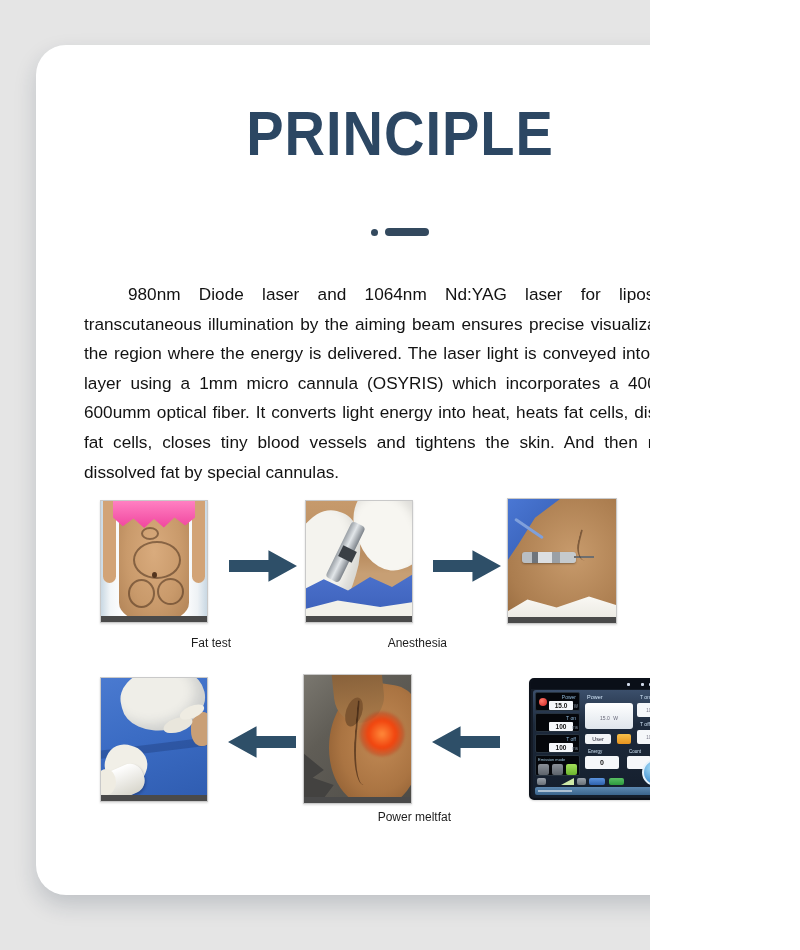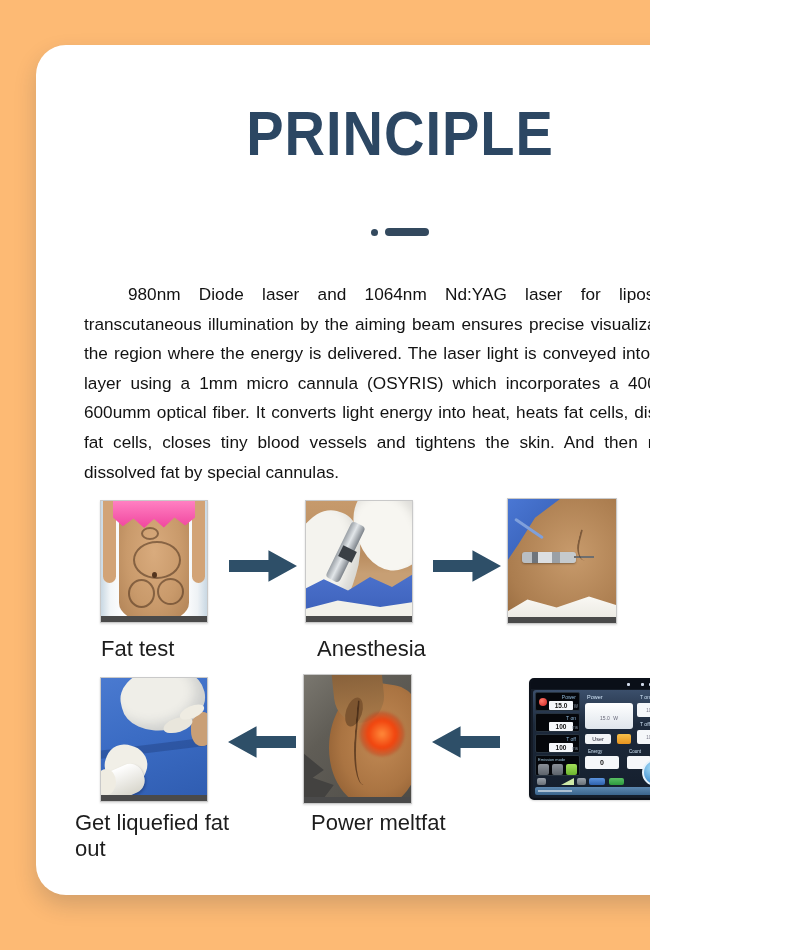--- a/index.html
+++ b/index.html
@@ -4,7 +4,7 @@
 <style>
   html,body{margin:0;padding:0;}
   body{font-family:"Liberation Sans", sans-serif;}
-  .page{position:relative;width:650px;height:950px;background:#fdba74;overflow:hidden;}
+  .page{position:relative;width:650px;height:950px;background:#e5e5e5;overflow:hidden;}
   .card{position:absolute;left:36px;top:45px;width:727px;height:850px;background:#ffffff;
         border-radius:30px;box-shadow:0 10px 22px rgba(20,40,60,.18);}
   

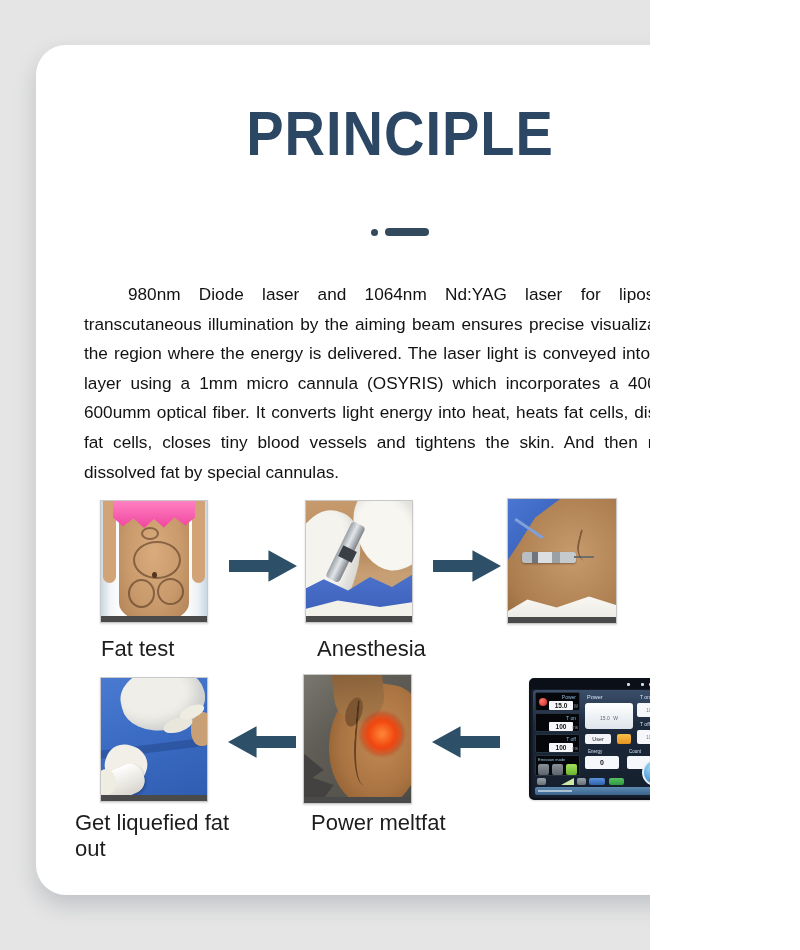--- a/index.html
+++ b/index.html
@@ -25,7 +25,7 @@
          box-shadow:0 1px 2px rgba(0,0,0,.15);}
   .photo *{position:absolute;}
   .photo-bar{left:0;right:0;bottom:0;height:6px;background:#4a4a4a;}
-  .cap{position:absolute;text-align:left;font-size:22px;color:#1d1d1d;}
+  .cap{position:absolute;text-align:right;font-size:12px;color:#1d1d1d;}
   
   .arrow-r{position:absolute;background:#2e4f68;
            clip-path:polygon(0 33%,58% 33%,58% 6%,100% 50%,58% 94%,58% 67%,0 67%);}

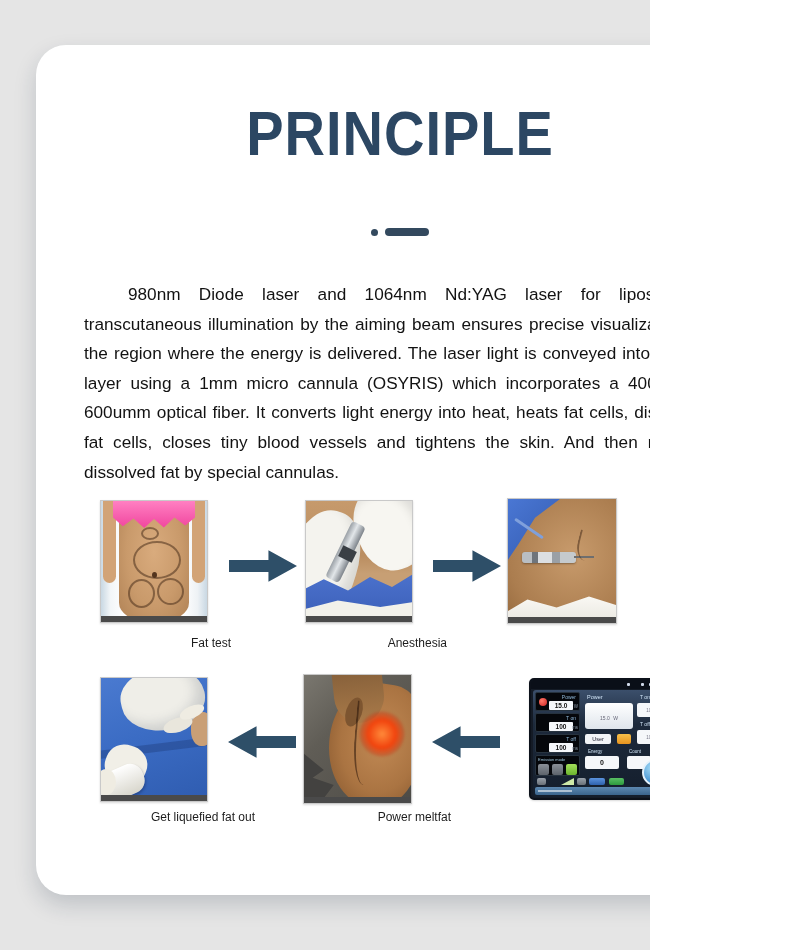--- a/index.html
+++ b/index.html
@@ -318,7 +318,6 @@
     </div>
   </div>
 
-  <div class="cap" style="left:75px;top:810px;width:180px;">Get liquefied fat out</div>
   <div class="cap" style="left:311px;top:810px;width:140px;">Power meltfat</div>
 </div>
 

